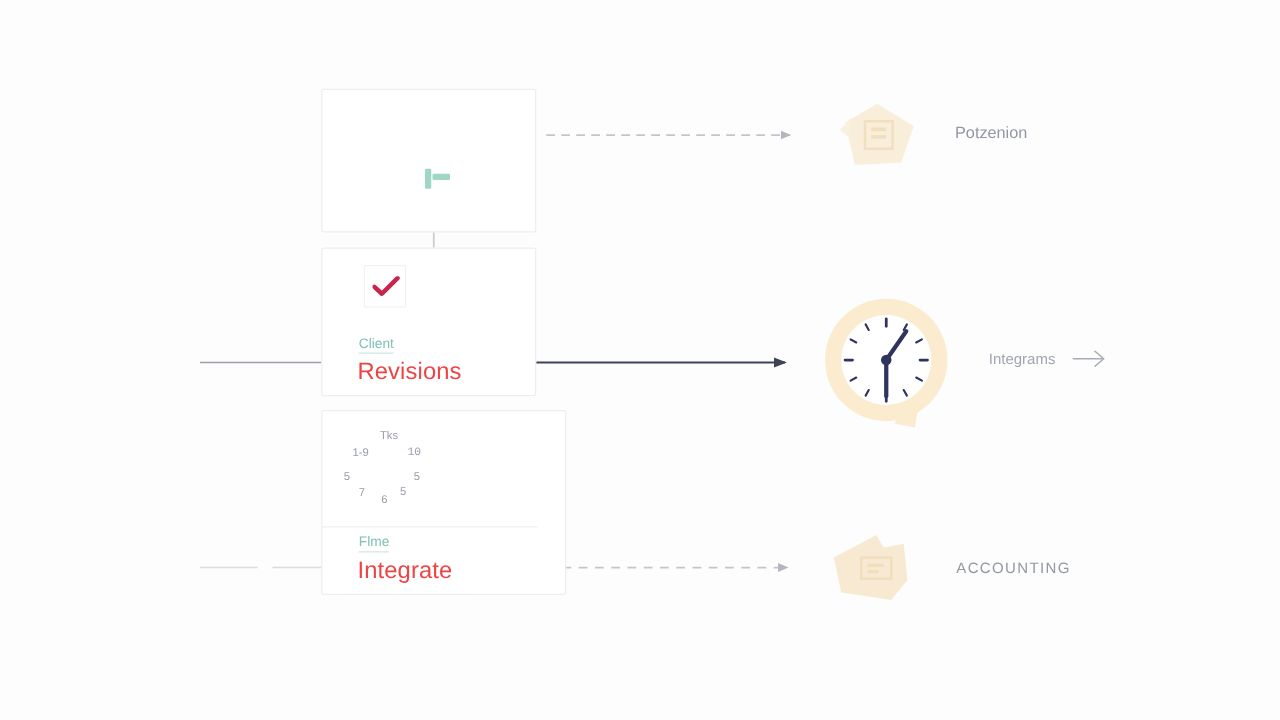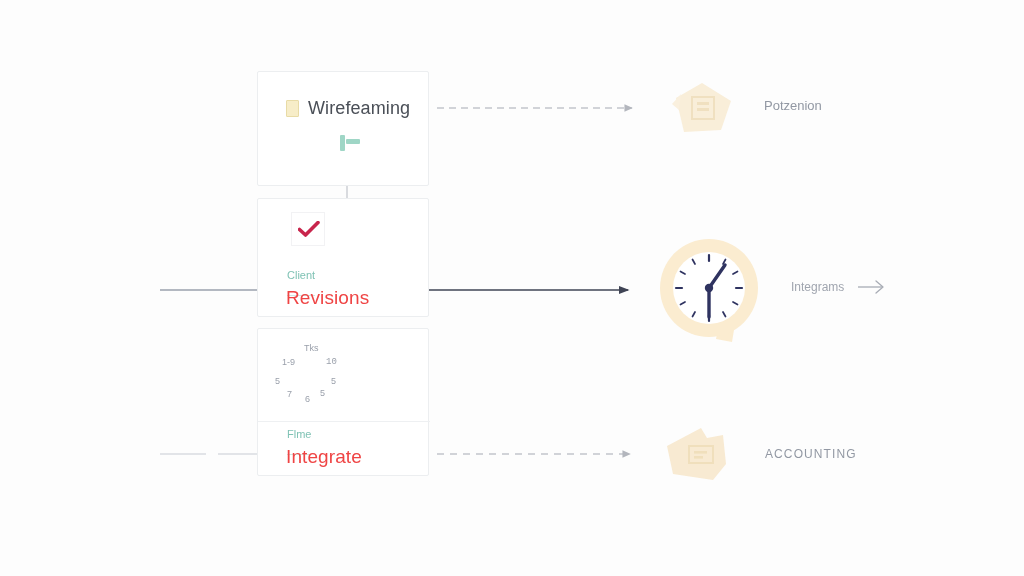--- a/index.html
+++ b/index.html
@@ -234,10 +234,6 @@
   </svg>
 
   <div class="card" id="card-wireframing">
-    <div class="card-title-row">
-      <div class="doc-chip"></div>
-      <div class="card-title">Wirefeaming</div>
-    </div>
     <div class="mint-glyph">
       <div class="stem"></div>
       <div class="flag"></div>

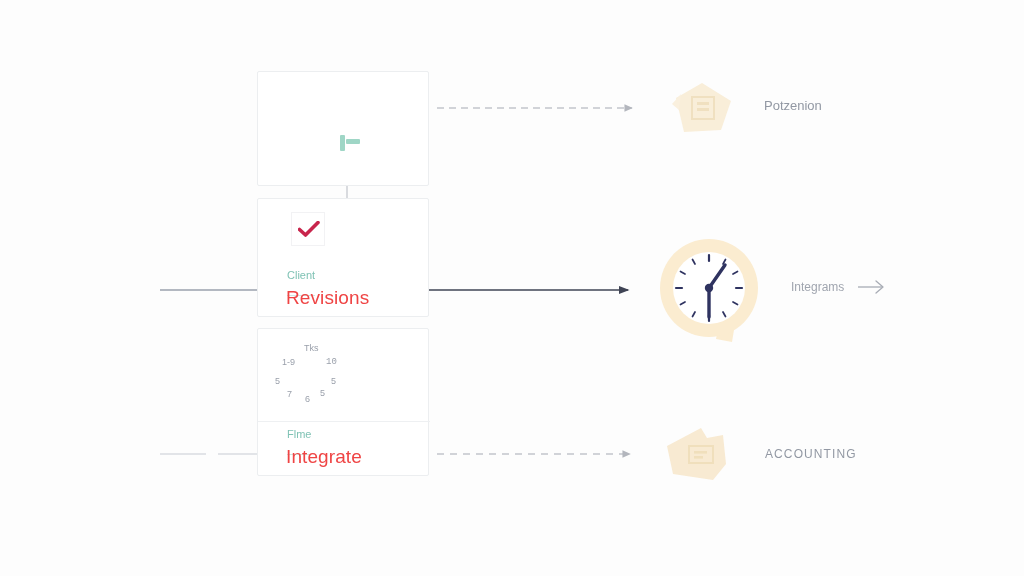--- a/index.html
+++ b/index.html
@@ -129,7 +129,7 @@
     font-size: 11px;
     color: #7fc2b4;
     border-bottom: 1px solid #cfe8e1;
-    padding-bottom: 14px;
+    padding-bottom: 1px;
     line-height: 1.1;
   }
   .headline {

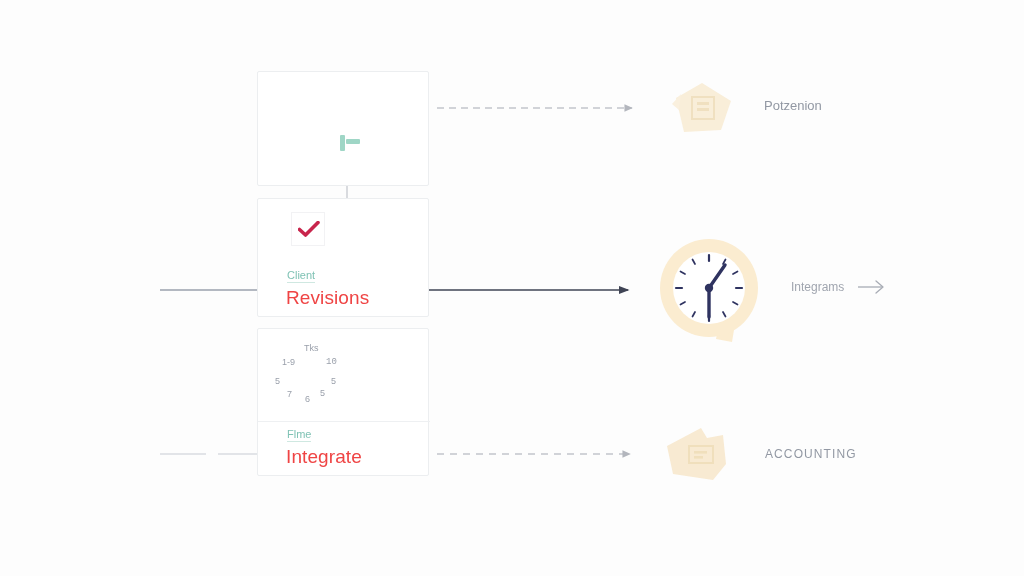--- a/index.html
+++ b/index.html
@@ -56,7 +56,7 @@
   #card-potzenion {
     left: 257px;
     top: 328px;
-    width: 172px;
+    width: 196px;
     height: 148px;
   }
 

